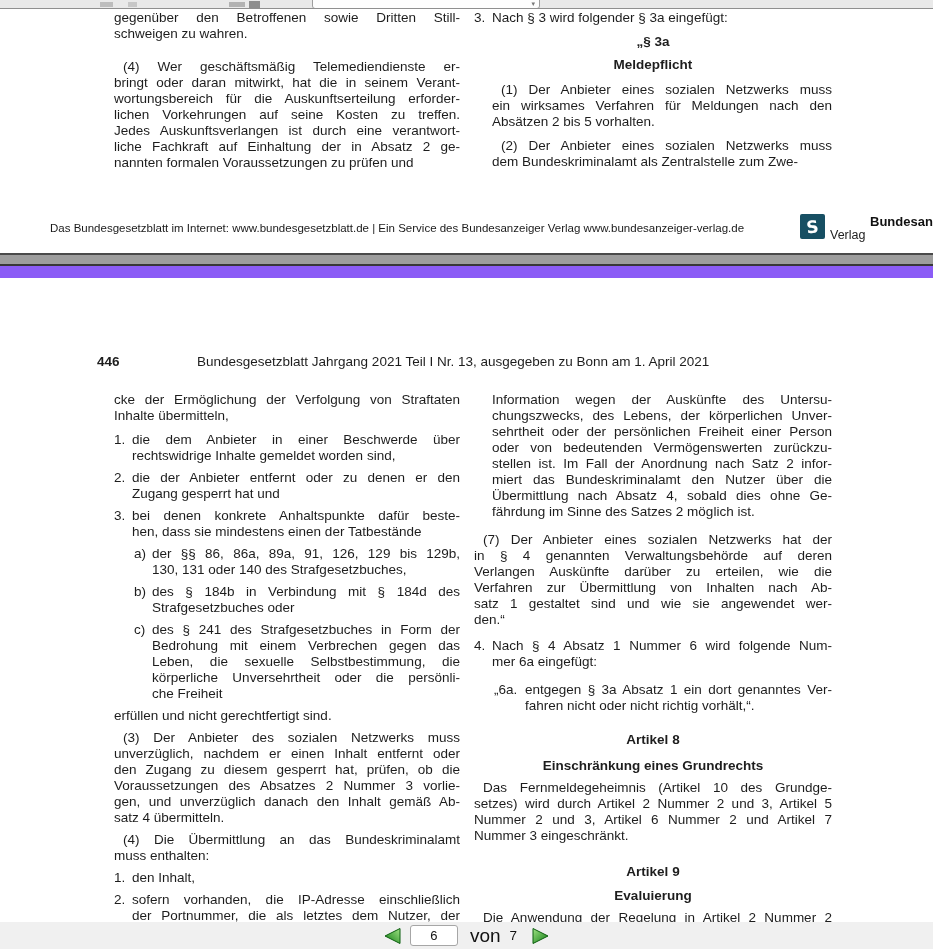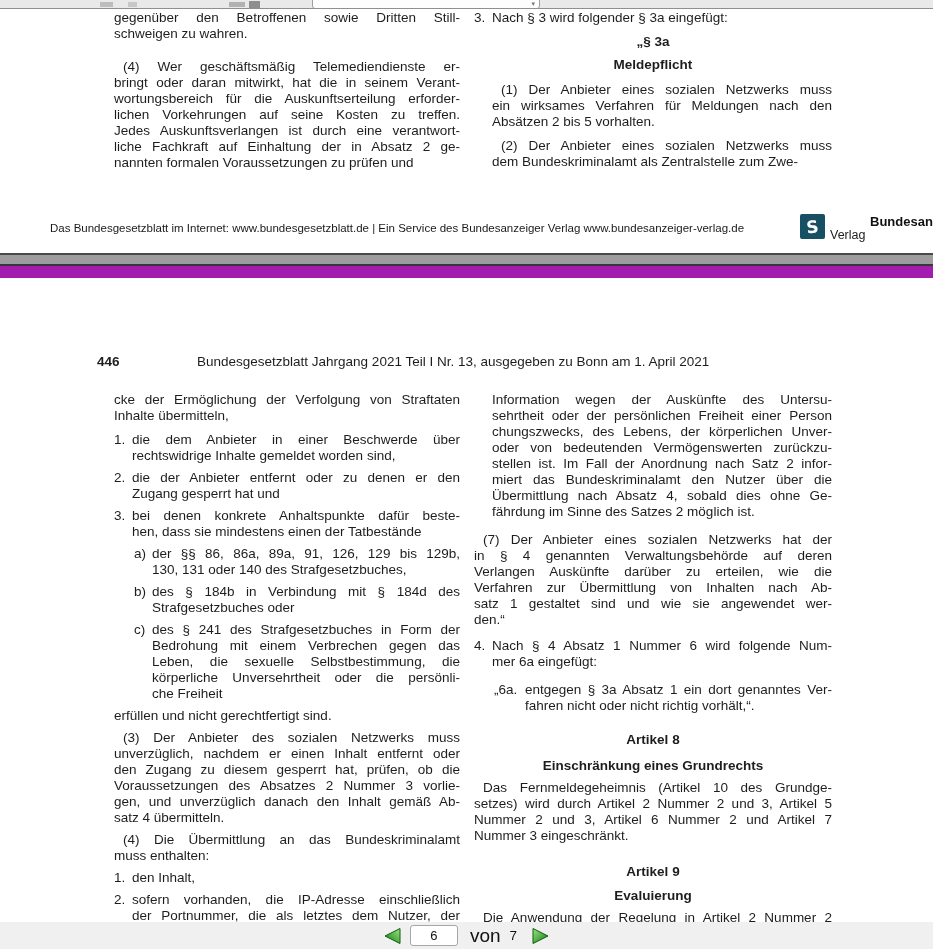--- a/index.html
+++ b/index.html
@@ -3,7 +3,7 @@
 <meta charset="utf-8">
 <style>
   html,body{margin:0;padding:0;background:#fff;}
-  #screen{position:relative;width:933px;height:949px;overflow:hidden;background:#a21caf;
+  #screen{position:relative;width:933px;height:949px;overflow:hidden;background:#8b5cf6;
           font-family:"Liberation Sans",sans-serif;color:#1d1d1d;}
 
   

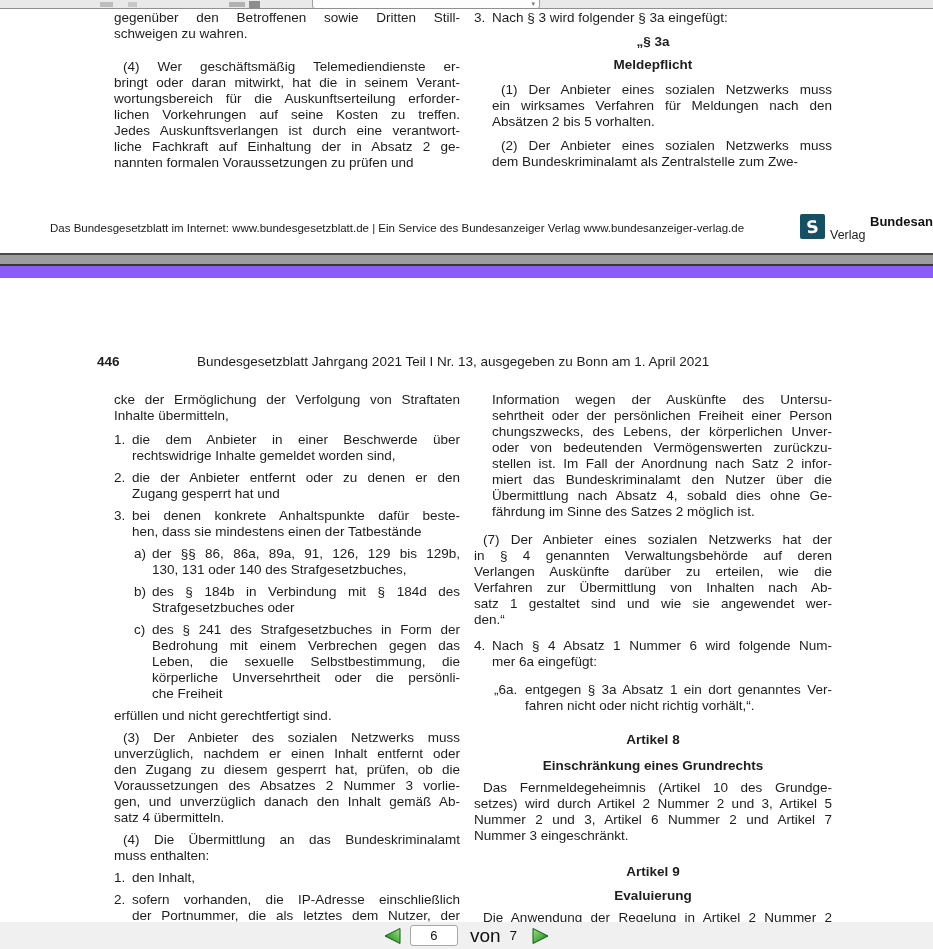--- a/index.html
+++ b/index.html
@@ -238,8 +238,8 @@
         <div class="blk ind1" style="margin-top: 0px;">
           <div class="body">
             <div class="ln">Information wegen der Auskünfte des Untersu-</div>
+            <div class="ln">chungszwecks, des Lebens, der körperlichen Unver-</div>
             <div class="ln">sehrtheit oder der persönlichen Freiheit einer Person</div>
-            <div class="ln">chungszwecks, des Lebens, der körperlichen Unver-</div>
             <div class="ln">oder von bedeutenden Vermögenswerten zurückzu-</div>
             <div class="ln">stellen ist. Im Fall der Anordnung nach Satz 2 infor-</div>
             <div class="ln">miert das Bundeskriminalamt den Nutzer über die</div>

